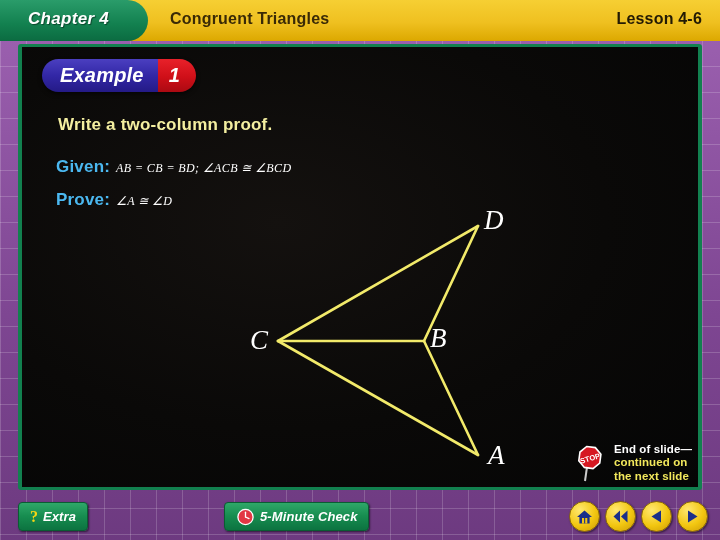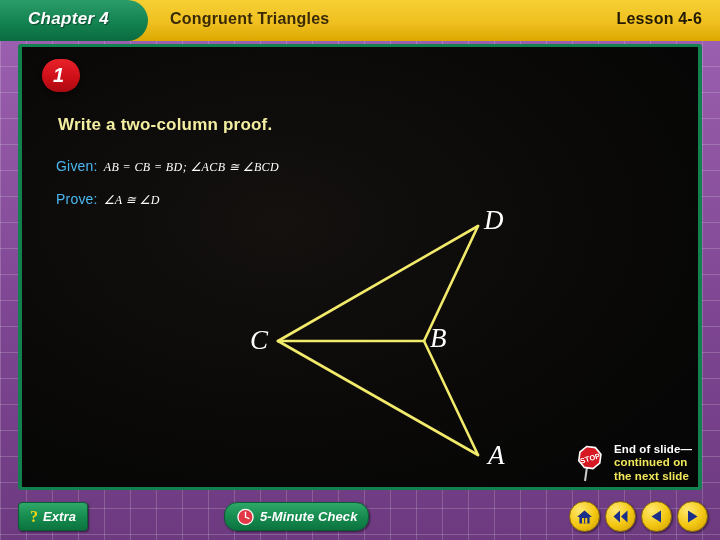--- a/index.html
+++ b/index.html
@@ -267,6 +267,9 @@
   <div class="canvas">
 
     <div class="badge">
+      <div class="badge-main">
+        <span>Example</span>
+      </div>
       <div class="badge-num">
         <span>1</span>
       </div>

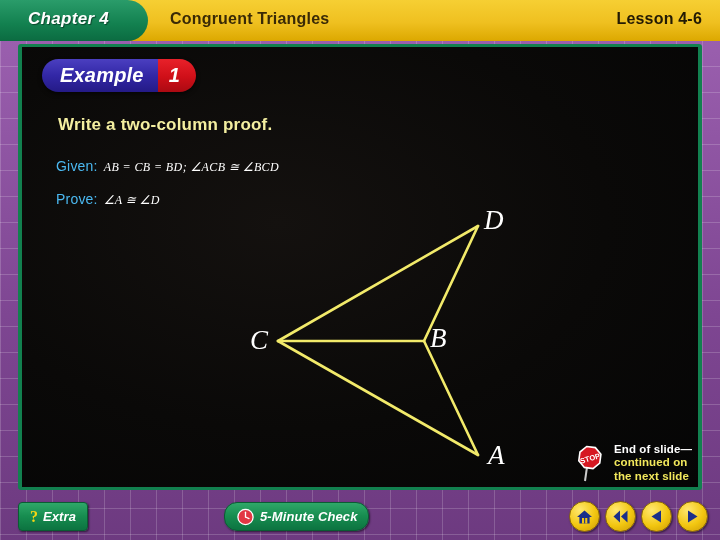--- a/index.html
+++ b/index.html
@@ -146,8 +146,8 @@
     white-space: nowrap;
   }
   .kw {
-    font-size: 14px;
-    font-weight: normal;
+    font-size: 17px;
+    font-weight: bold;
     color: #4bb8f0;
     letter-spacing: .2px;
   }

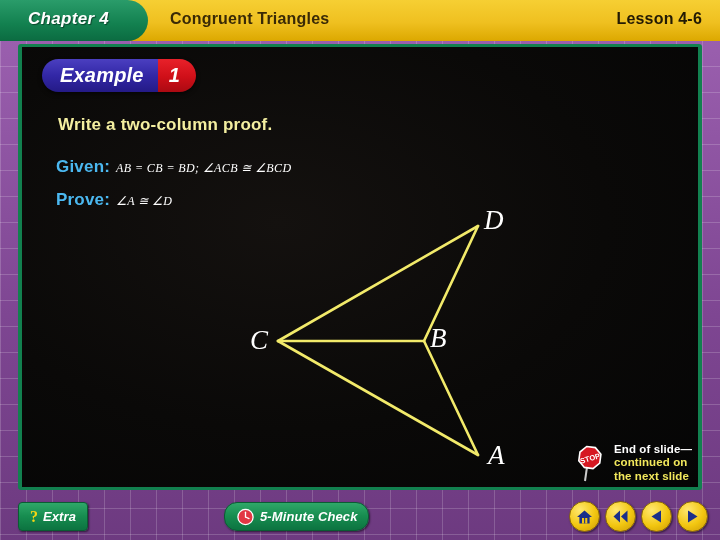--- a/index.html
+++ b/index.html
@@ -222,7 +222,7 @@
   }
   #btn-help  { left: 18px; }
   #btn-extra { left: 88px; }
-  #btn-check { left: 224px; border-radius: 13px; }
+  #btn-check { left: 224px; }
 
   .qmark {
     font-size: 16px;

